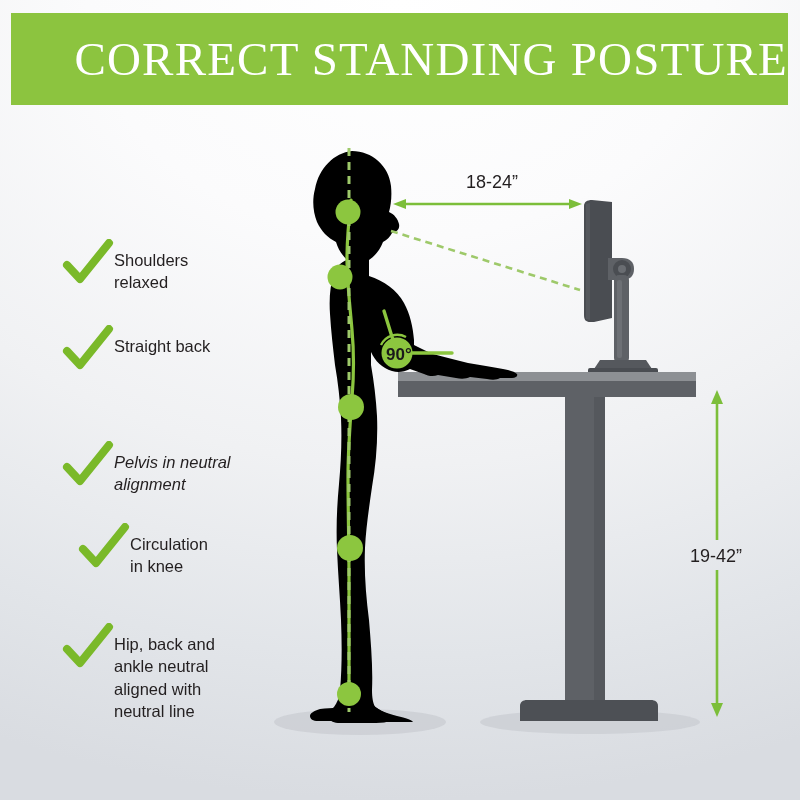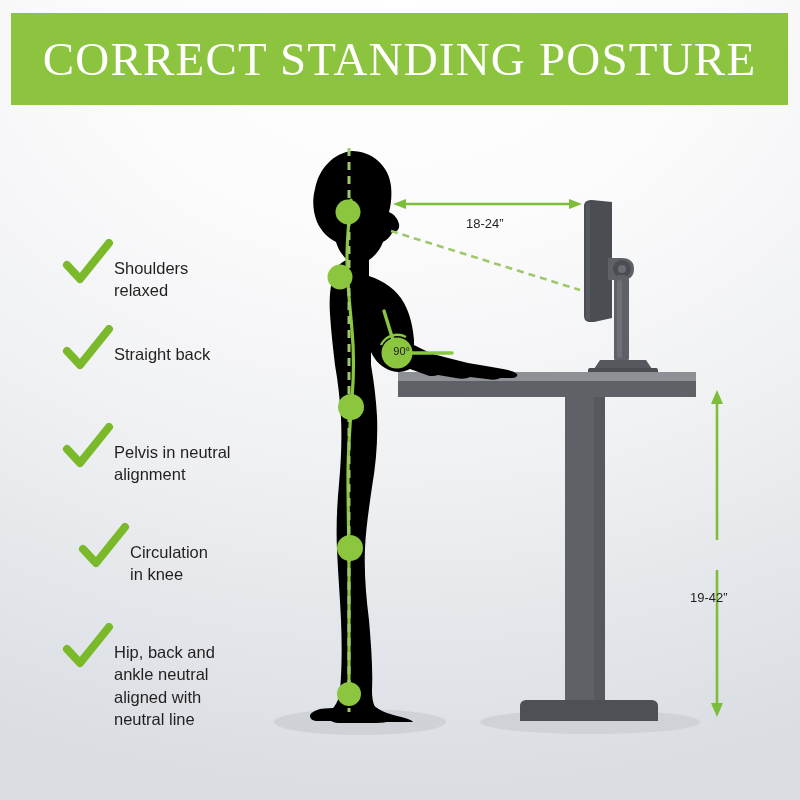--- a/index.html
+++ b/index.html
@@ -19,7 +19,7 @@
   #banner{
     position:absolute;left:11px;top:13px;width:777px;height:92px;
     background:#8cc43f;
-    display:flex;align-items:center;justify-content:center;
+    display:flex;align-items:center;justify-content:flex-end;
   }
   #banner-title{
     font-family:"Liberation Serif", serif;

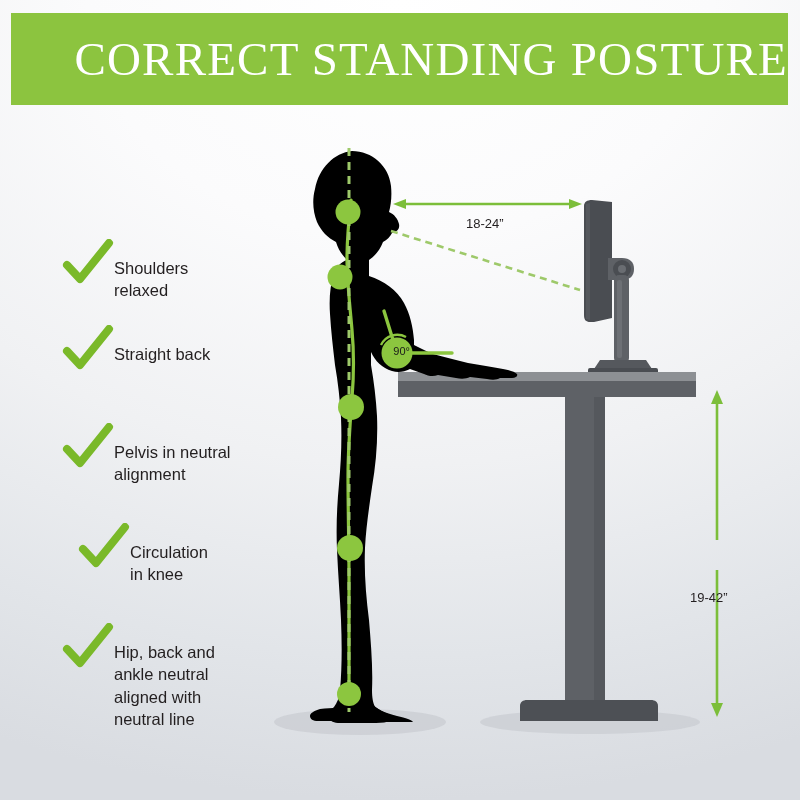--- a/index.html
+++ b/index.html
@@ -50,8 +50,8 @@
 
   
   .dim-label{
-    position:absolute;font-size:13px;color:#231f20;font-weight:400;
-    font-family:"Liberation Sans", sans-serif;white-space:nowrap;margin-top:44px;
+    position:absolute;font-size:18px;color:#231f20;font-weight:400;
+    font-family:"Liberation Sans", sans-serif;white-space:nowrap;
   }
   #dim-horizontal-label{left:466px;top:172px;}
   #dim-vertical-label{left:690px;top:546px;}

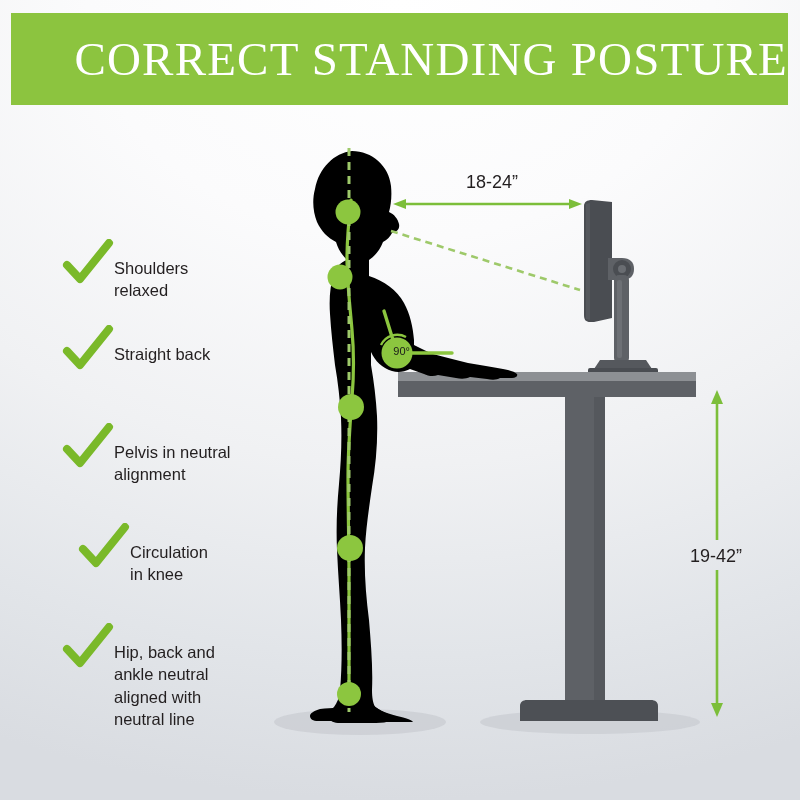--- a/index.html
+++ b/index.html
@@ -41,7 +41,6 @@
     font-size:16.5px;color:#231f20;line-height:1.35;
     padding-top:6px;
     font-family:"Liberation Sans", sans-serif;
-    margin-top:8px;
   }
 
   

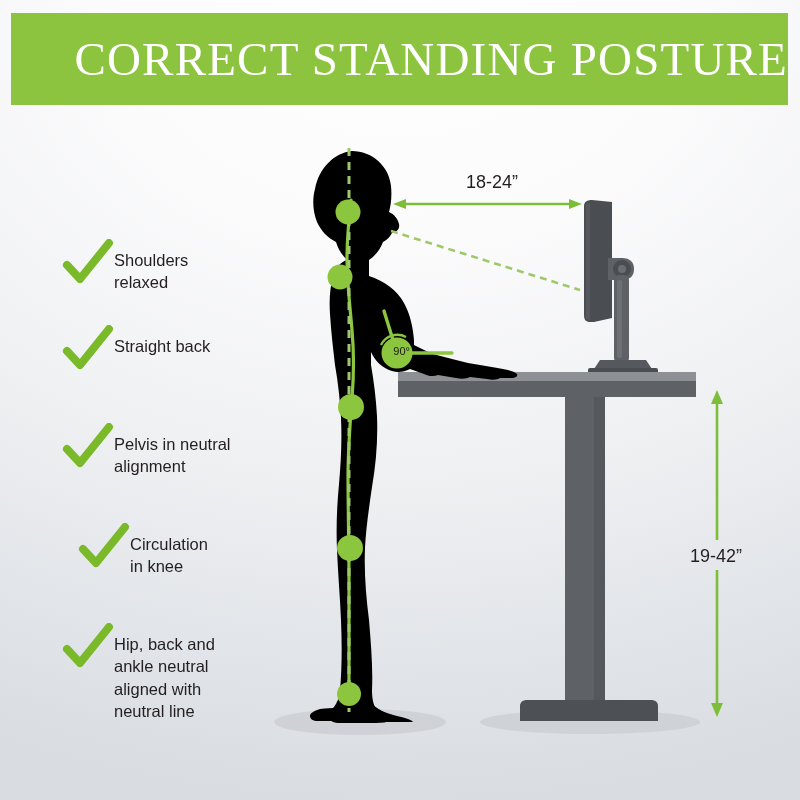--- a/index.html
+++ b/index.html
@@ -57,7 +57,7 @@
 
   .angle-label{
     position:absolute;left:386px;top:345px;width:24px;
-    font-size:11px;font-weight:normal;color:#1a1a1a;text-align:right;
+    font-size:17px;font-weight:bold;color:#1a1a1a;text-align:right;
     font-family:"Liberation Sans", sans-serif;
   }
 </style>

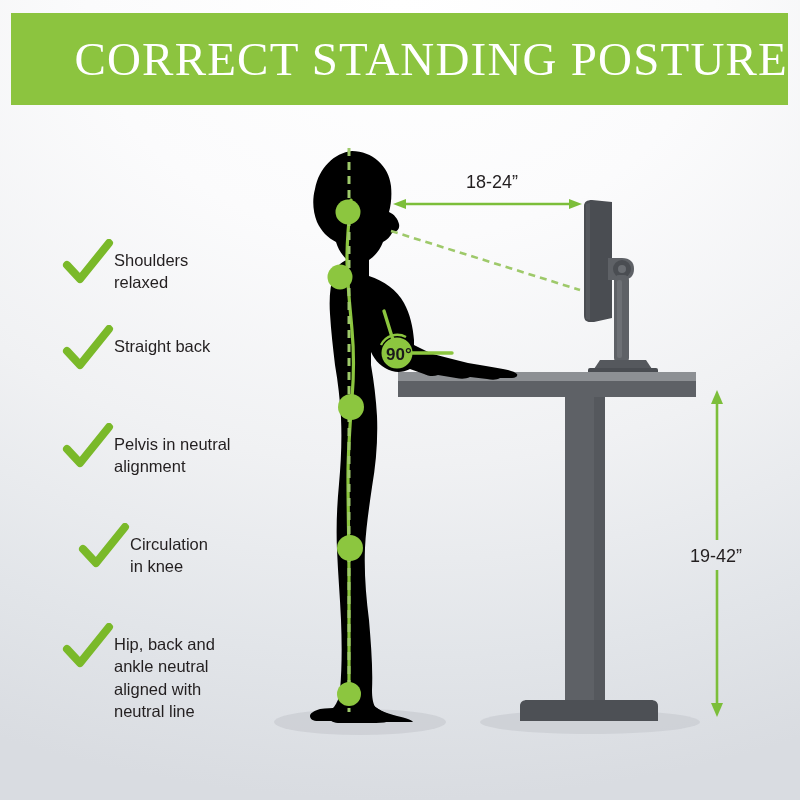--- a/index.html
+++ b/index.html
@@ -232,7 +232,7 @@
       </span>
     </div>
 
-    <div class="check-item" style="left:0px;top:184px;">
+    <div class="check-item" style="left:0px;top:202px;font-style:italic;">
       <span class="check-mark">
         <svg width="52" height="46" viewBox="0 0 52 46">
             <path d="M5 26 L18 40 L47 4" fill="none" stroke="#7ab929" stroke-width="8" stroke-linecap="round" stroke-linejoin="round"></path>

